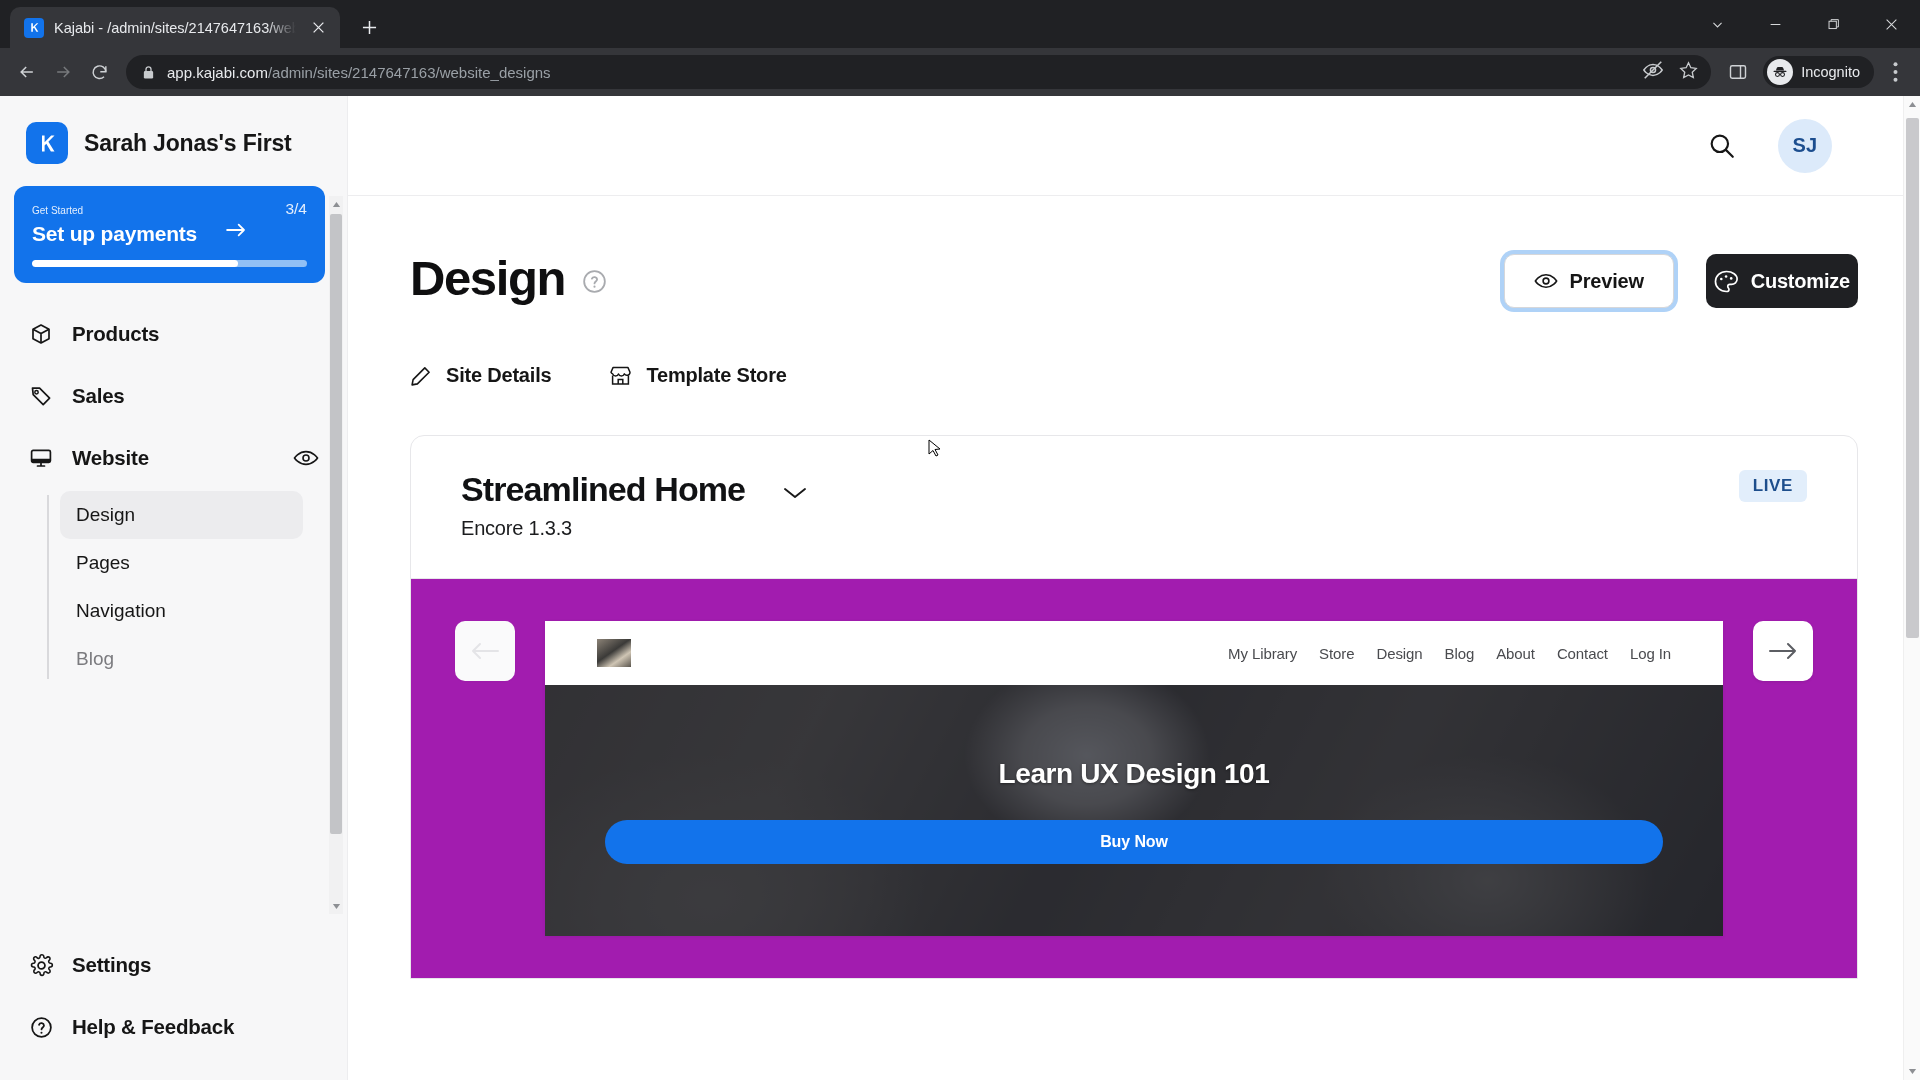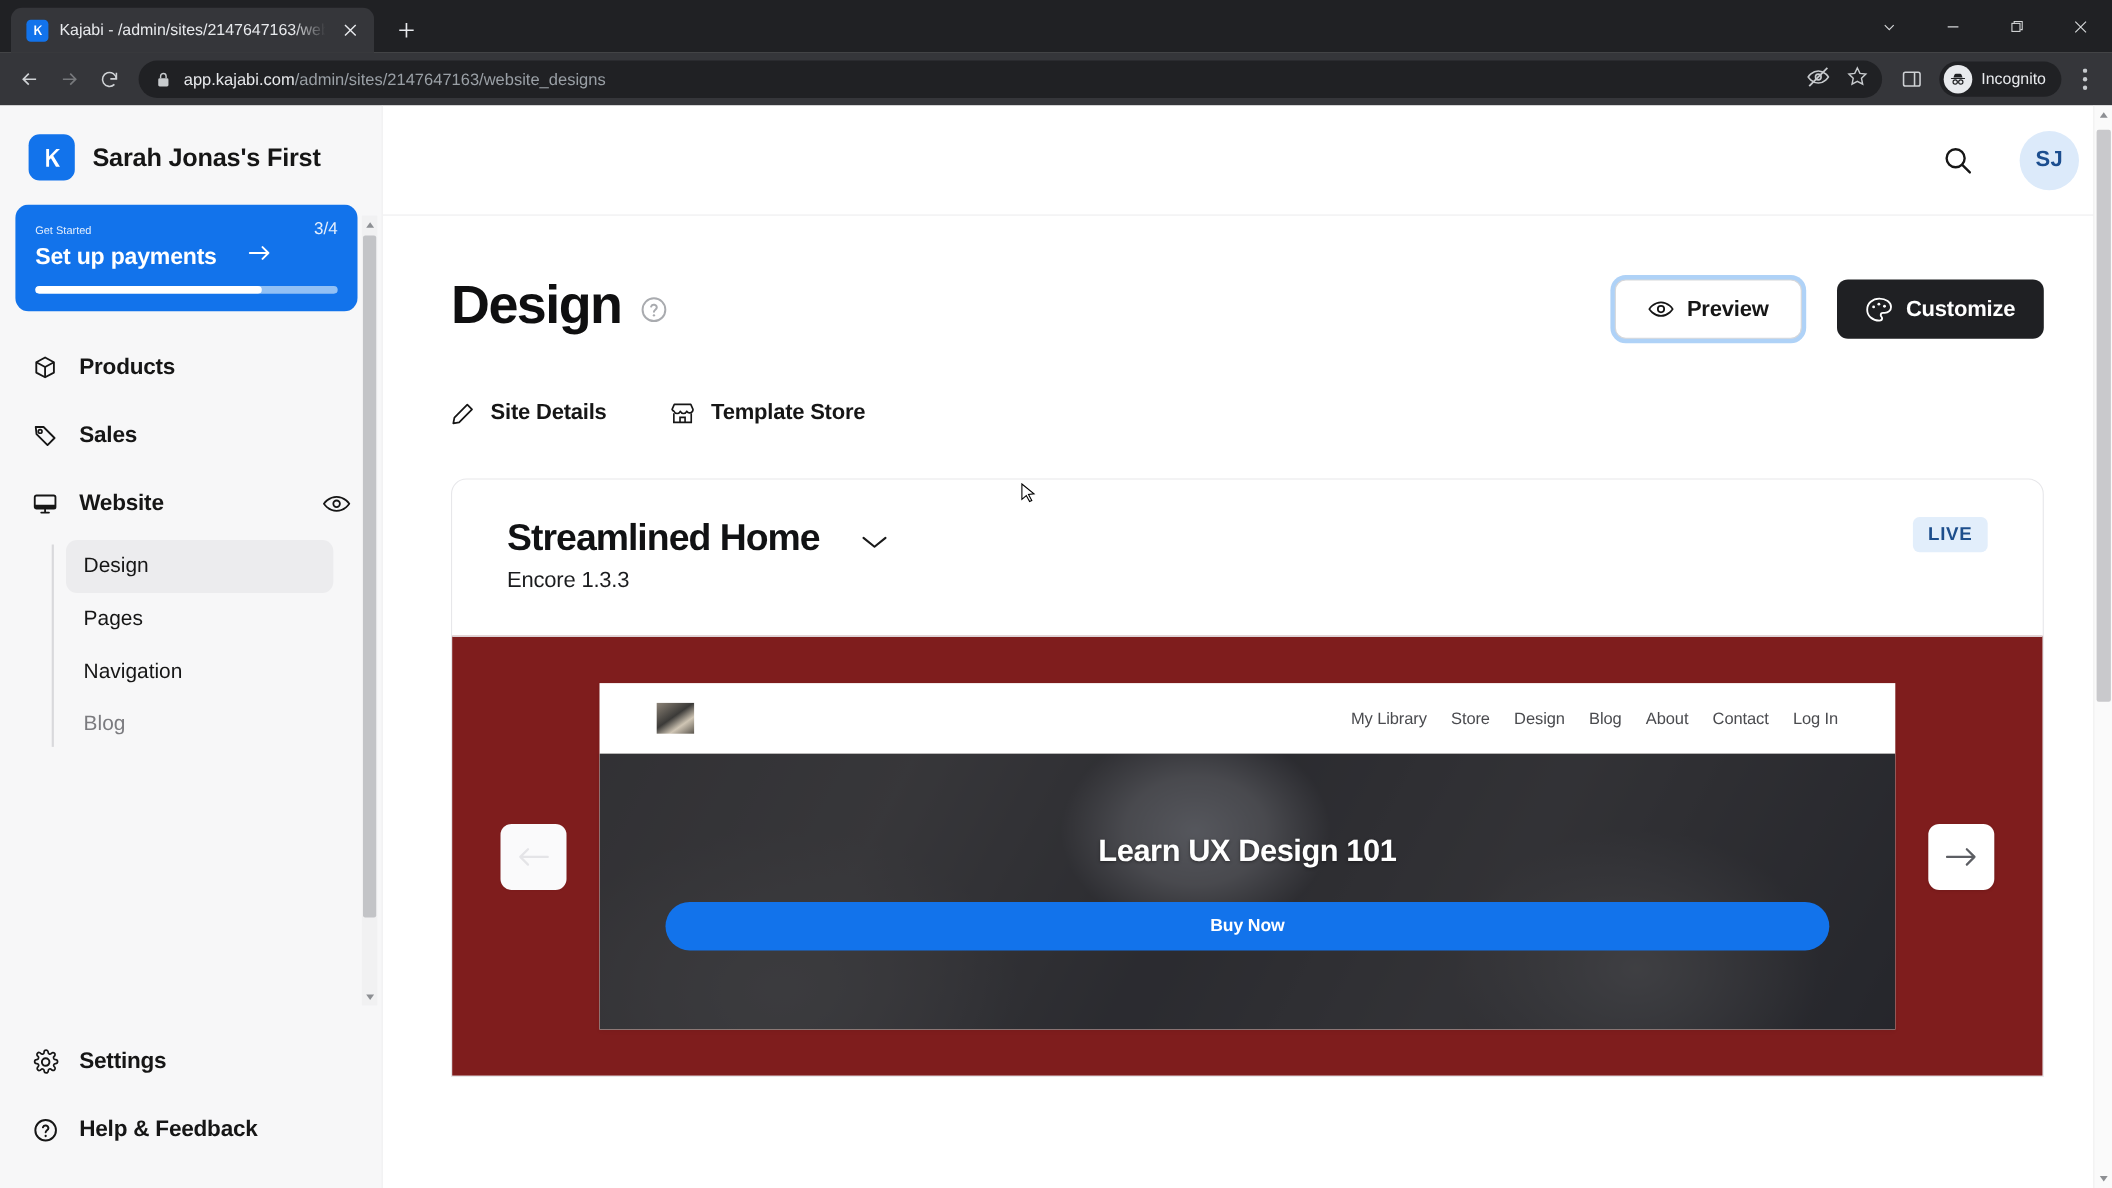--- a/index.html
+++ b/index.html
@@ -132,7 +132,7 @@
   .content { flex: 1; min-width: 0; position: relative; background: #fff; overflow: hidden; }
   .topbar {
     height: 100px; display: flex; align-items: center; justify-content: flex-end;
-    padding-right: 30px; gap: 42px; border-bottom: 1px solid #EDEDEF;
+    padding-right: 88px; gap: 42px; border-bottom: 1px solid #EDEDEF;
   }
   .search-icon { color: #161616; display: flex; }
   .avatar {

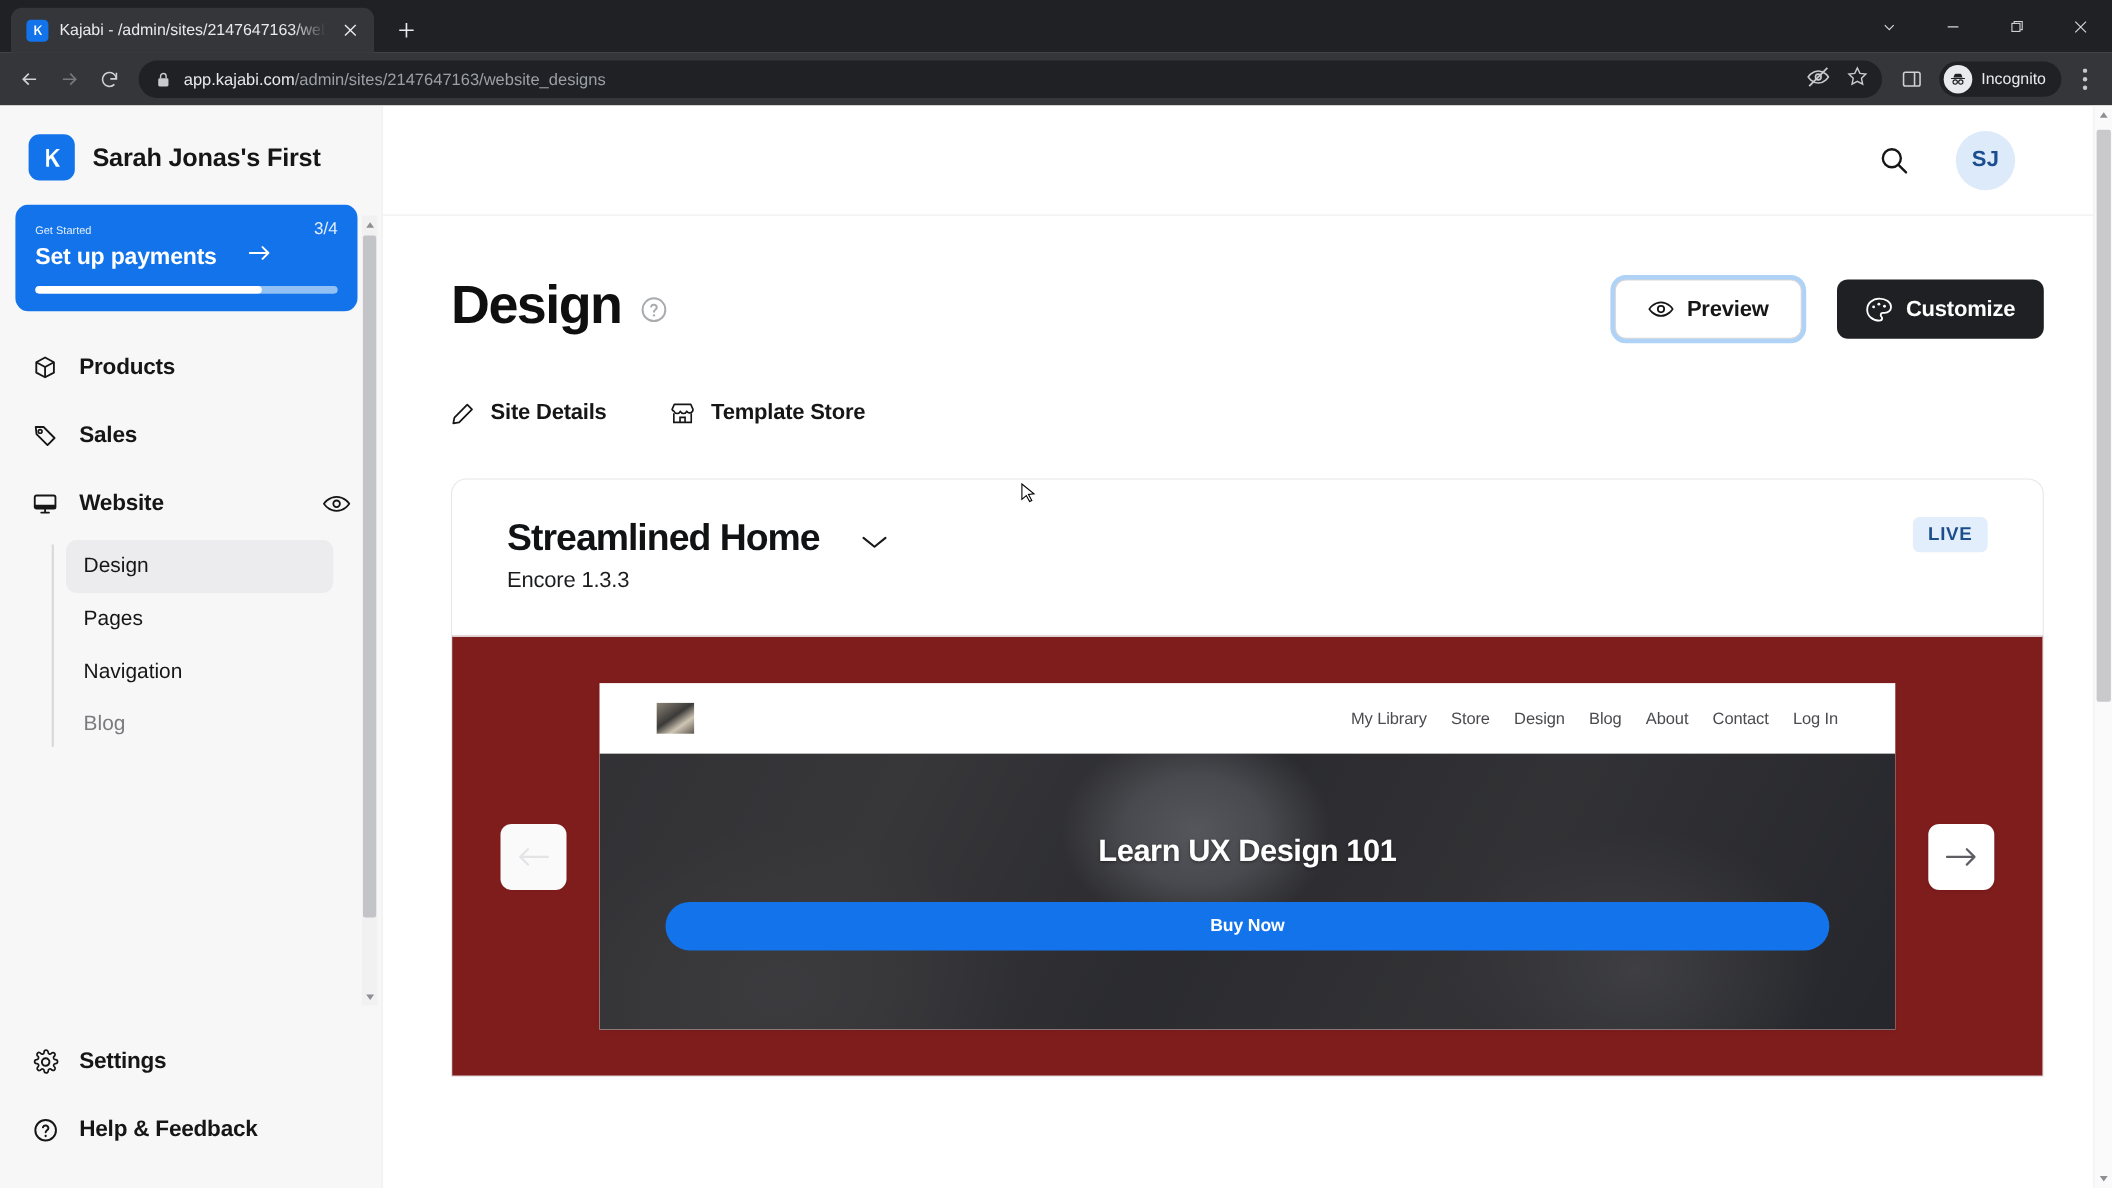--- a/index.html
+++ b/index.html
@@ -155,7 +155,7 @@
     color: #161616; letter-spacing: -0.2px; box-shadow: 0 0 0 4px #AFD2F7;
   }
   .btn-customize {
-    height: 54px; padding: 0 26px; border-radius: 10px; background: #1F2023;
+    height: 54px; padding: 0 8px; border-radius: 10px; background: #1F2023;
     display: flex; align-items: center; justify-content: center; gap: 12px;
     font-size: 20px; font-weight: 700; color: #ffffff; letter-spacing: -0.2px;
   }

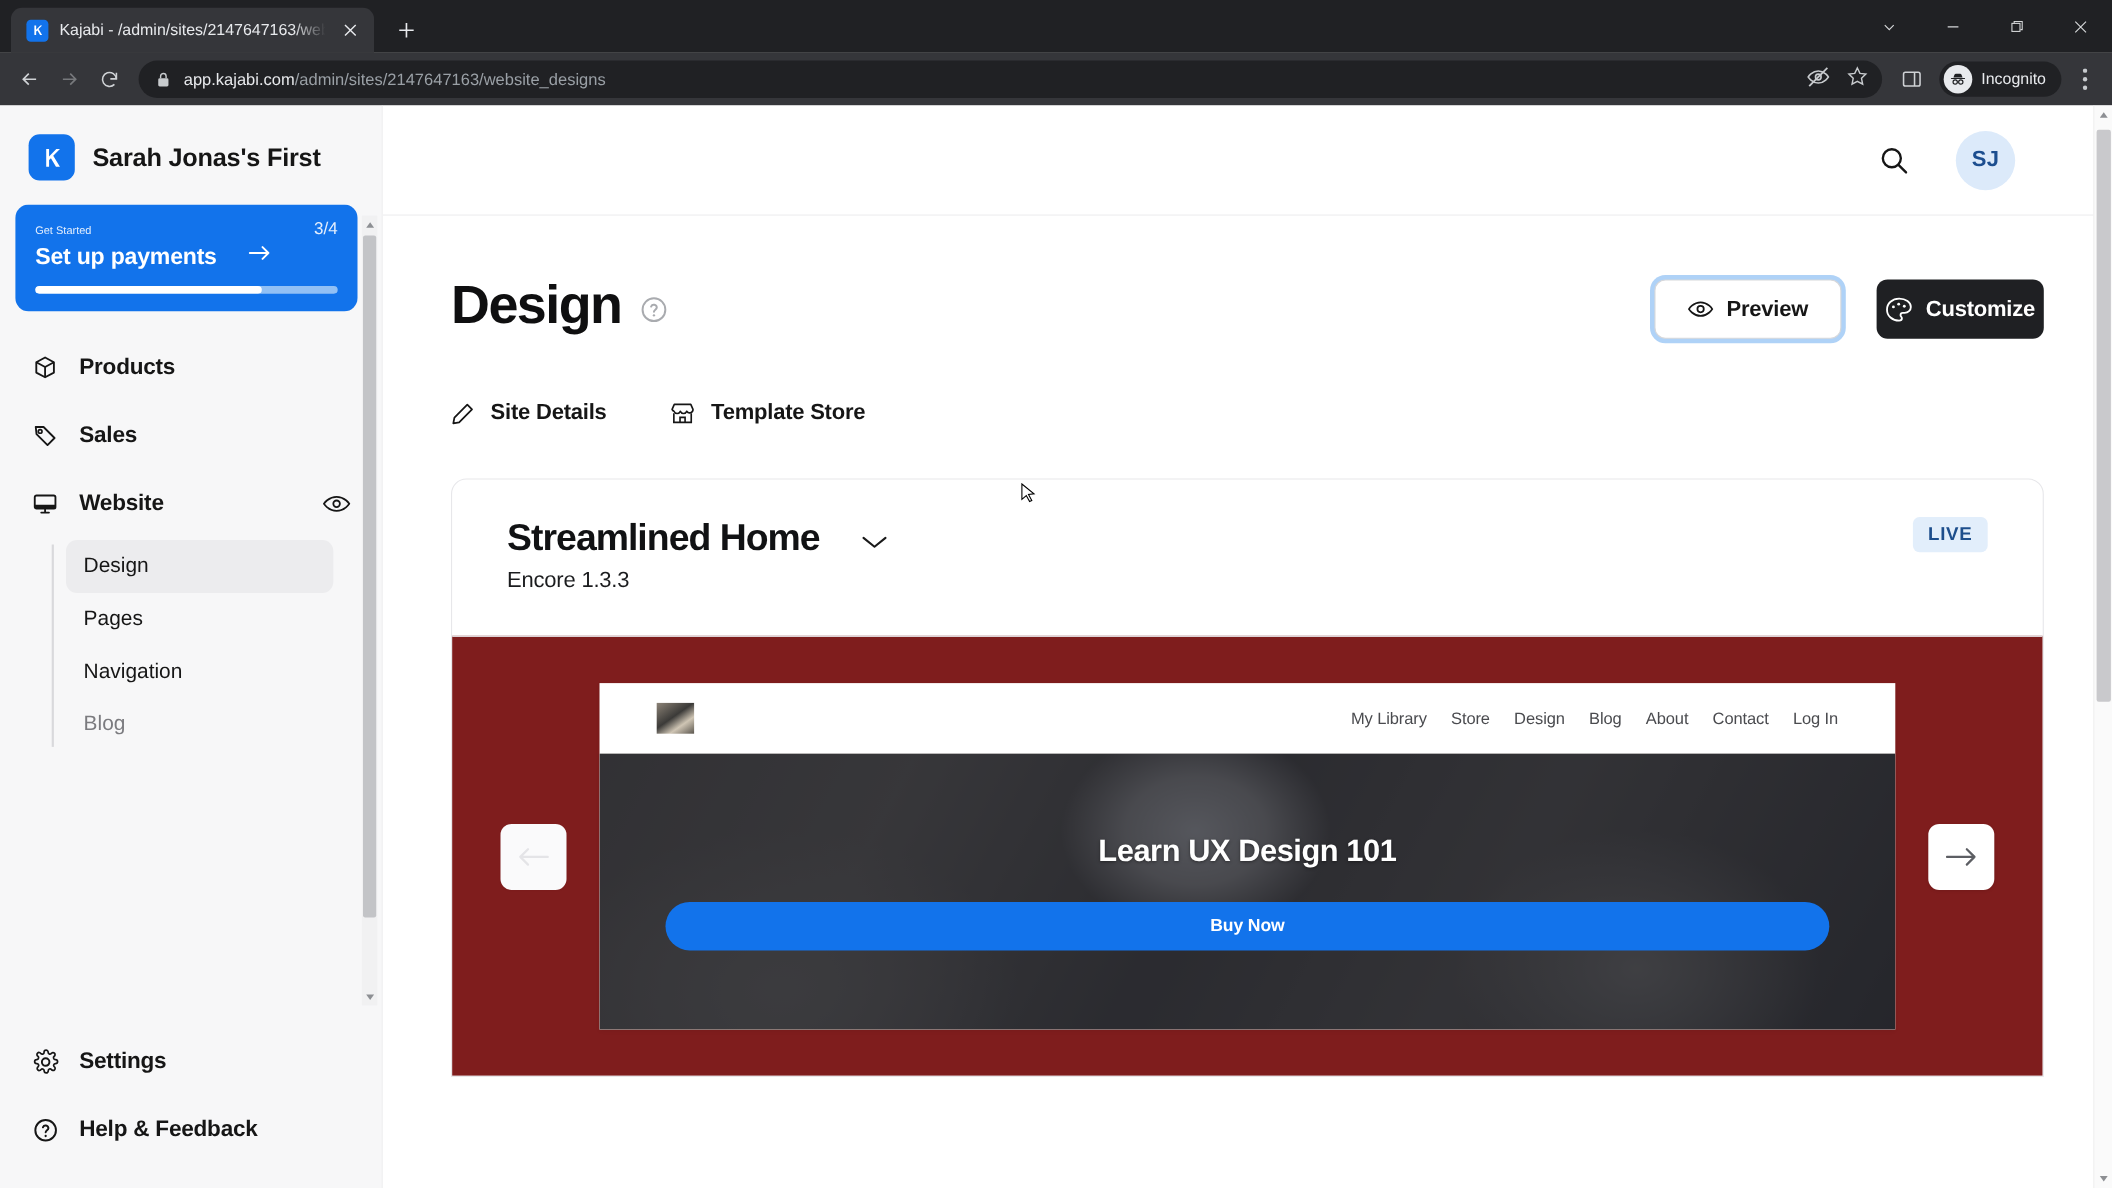--- a/index.html
+++ b/index.html
@@ -178,8 +178,8 @@
   }
 
   .preview-area {
-    background: #7f1d1d; border-top: 1px solid #E7E7EA;
-    padding: 42px 44px; display: flex; align-items: center; gap: 30px;
+    background: #a21caf; border-top: 1px solid #E7E7EA;
+    padding: 42px 44px; display: flex; gap: 30px;
     height: 400px;
   }
   .arrow-btn {

